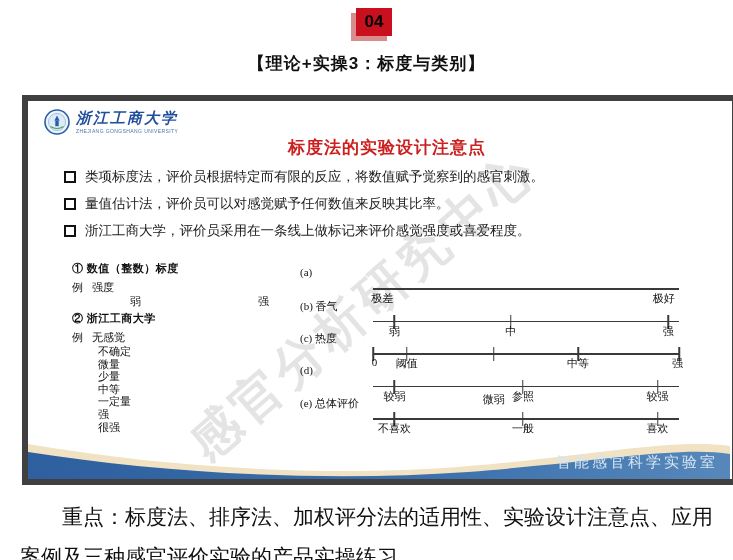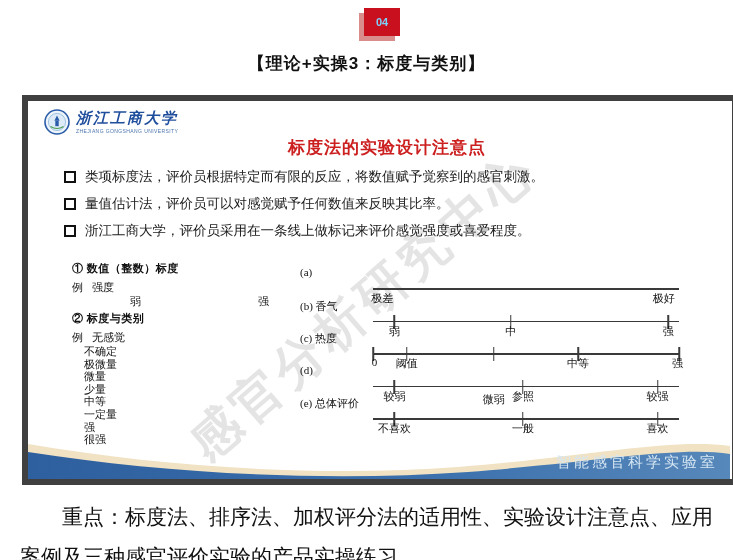--- a/index.html
+++ b/index.html
@@ -19,8 +19,8 @@
     font-family:"Liberation Sans","DejaVu Sans",sans-serif;
   }
   .badge{
-    position:absolute;left:364px;top:8px;width:36px;height:28px;
-    background:var(--badge-red);color:#7dd3fc;font-weight:bold;font-size:11px;
+    position:absolute;left:356px;top:8px;width:36px;height:28px;
+    background:var(--badge-red);color:#000000;font-weight:bold;font-size:17px;
     display:flex;align-items:center;justify-content:center;
     box-shadow:-5px 5px 0 var(--badge-shadow);
   }

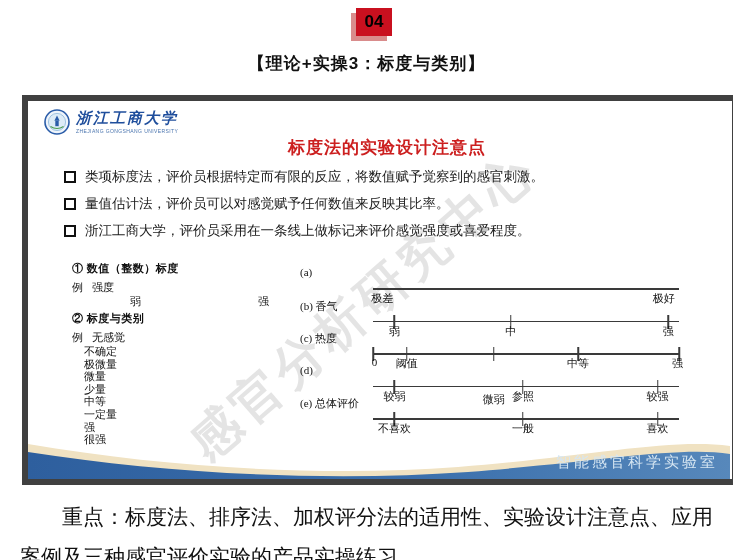--- a/index.html
+++ b/index.html
@@ -146,7 +146,7 @@
       <span class="weak">弱</span>
       <span class="strong">强</span>
     </div>
-    <div class="lp2">② 标度与类别</div>
+    <div class="lp2">② 浙江工商大学</div>
     <div class="ex2-row">
       <span class="ex-prefix">例</span>
       <span>无感觉</span>

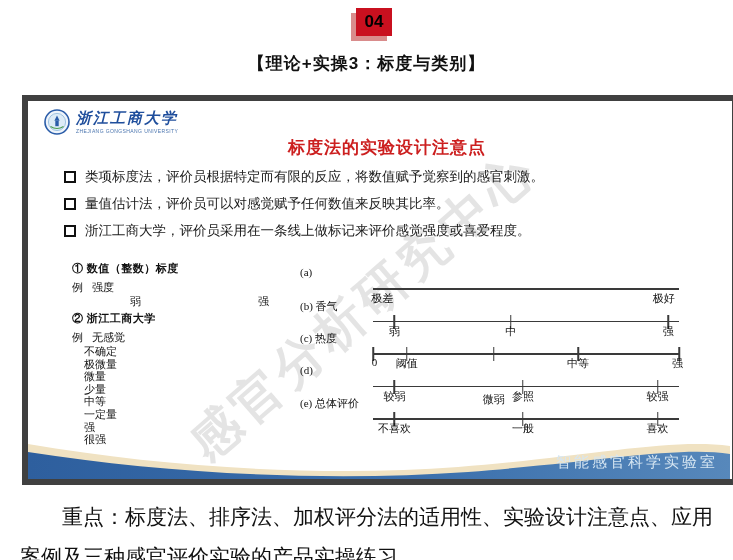--- a/index.html
+++ b/index.html
@@ -62,7 +62,7 @@
   .anchor-row .strong{position:absolute;left:186px}
   .lp2{margin:3px 0 4px}
   .ex2-row{display:flex;height:14px}
-  .terms{margin-left:12px;margin-top:1px}
+  .terms{margin-left:26px;margin-top:1px}
   .term{line-height:12.6px;height:12.6px}
   
   .scales{

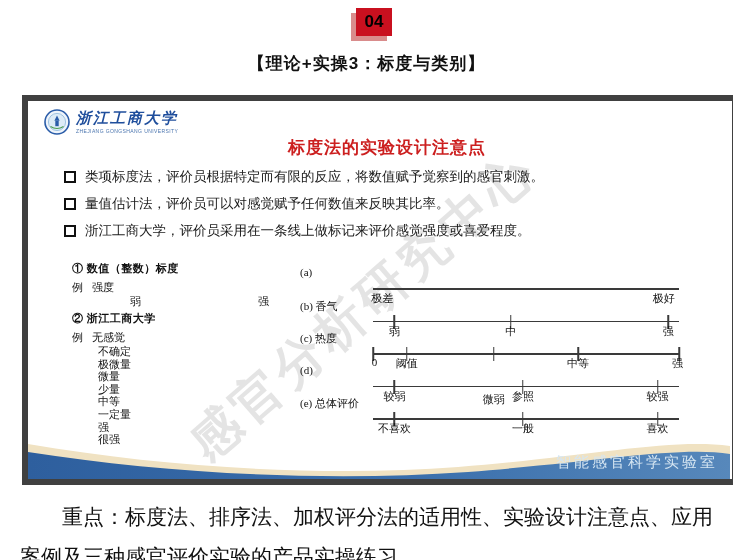--- a/index.html
+++ b/index.html
@@ -153,7 +153,6 @@
     </div>
     <div class="terms" id="terms">
         <div class="term">不确定</div>
-        <div class="term">极微量</div>
         <div class="term">微量</div>
         <div class="term">少量</div>
         <div class="term">中等</div>

